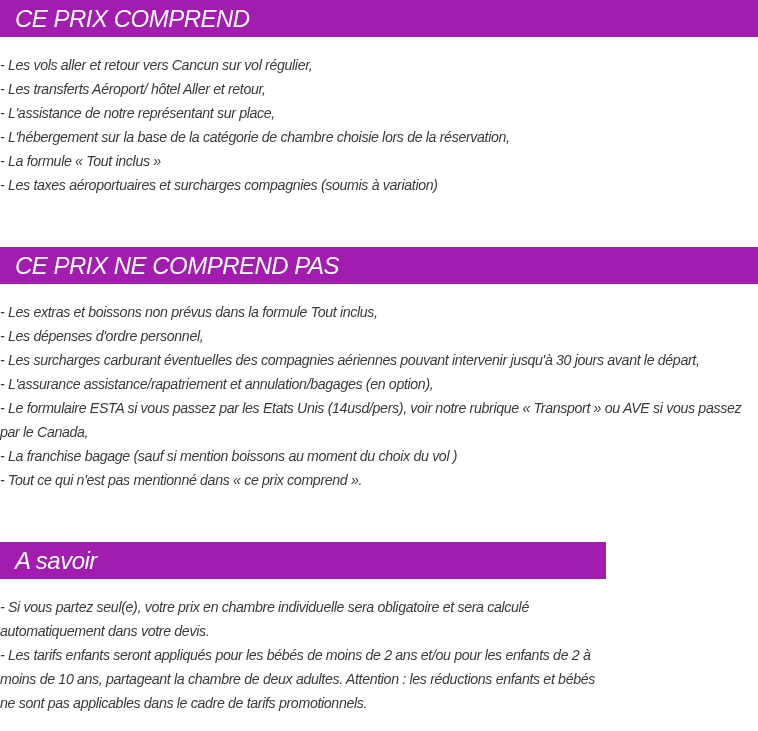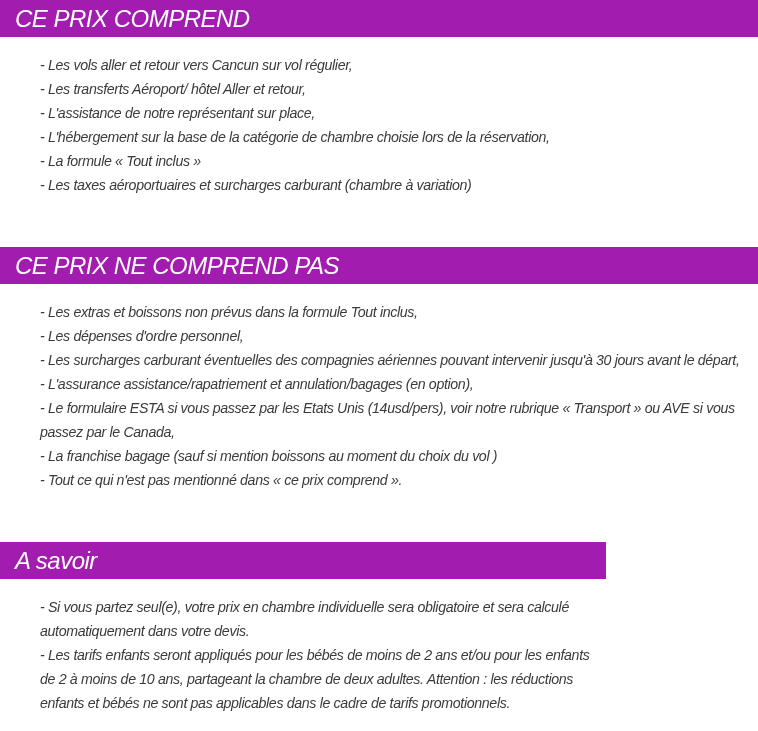--- a/index.html
+++ b/index.html
@@ -26,7 +26,7 @@
       line-height: 24px;
       letter-spacing: -0.35px;
     }
-    .line { display: block; white-space: normal; margin-left: 40px; }
+    .line { display: block; white-space: normal; }
     #s1 { position: absolute; top: 0; left: 0; width: 758px; }
     #s2 { position: absolute; top: 247px; left: 0; width: 758px; }
     #s3 { position: absolute; top: 542px; left: 0; width: 606px; }

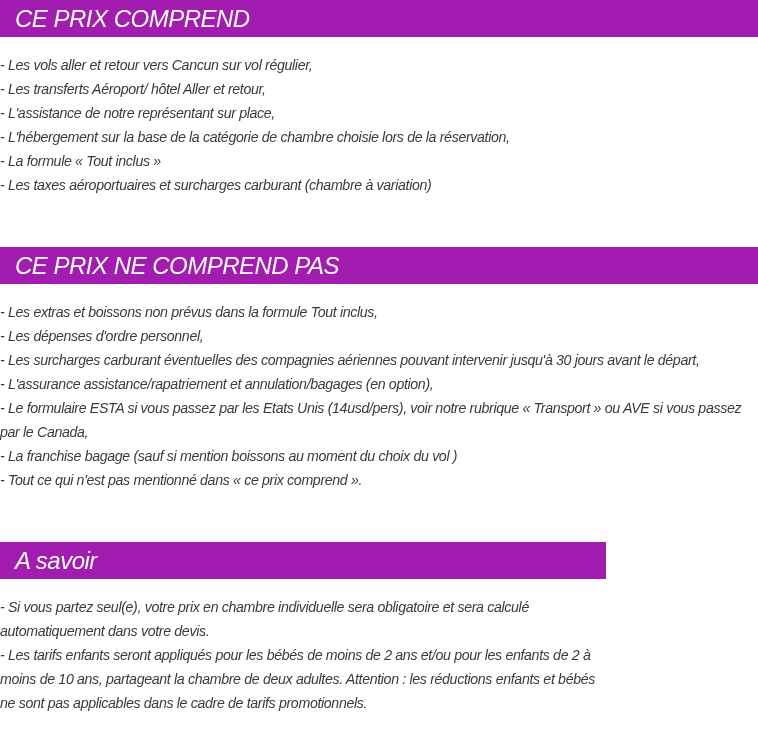--- a/index.html
+++ b/index.html
@@ -42,7 +42,7 @@
     <span class="line">- L'assistance de notre représentant sur place,</span>
     <span class="line">- L'hébergement sur la base de la catégorie de chambre choisie lors de la réservation,</span>
     <span class="line">- La formule « Tout inclus »</span>
-    <span class="line">- Les taxes aéroportuaires et surcharges carburant (chambre à variation)</span>
+    <span class="line">- Les taxes aéroportuaires et surcharges compagnies (soumis à variation)</span>
   </div>
 </div>
 

